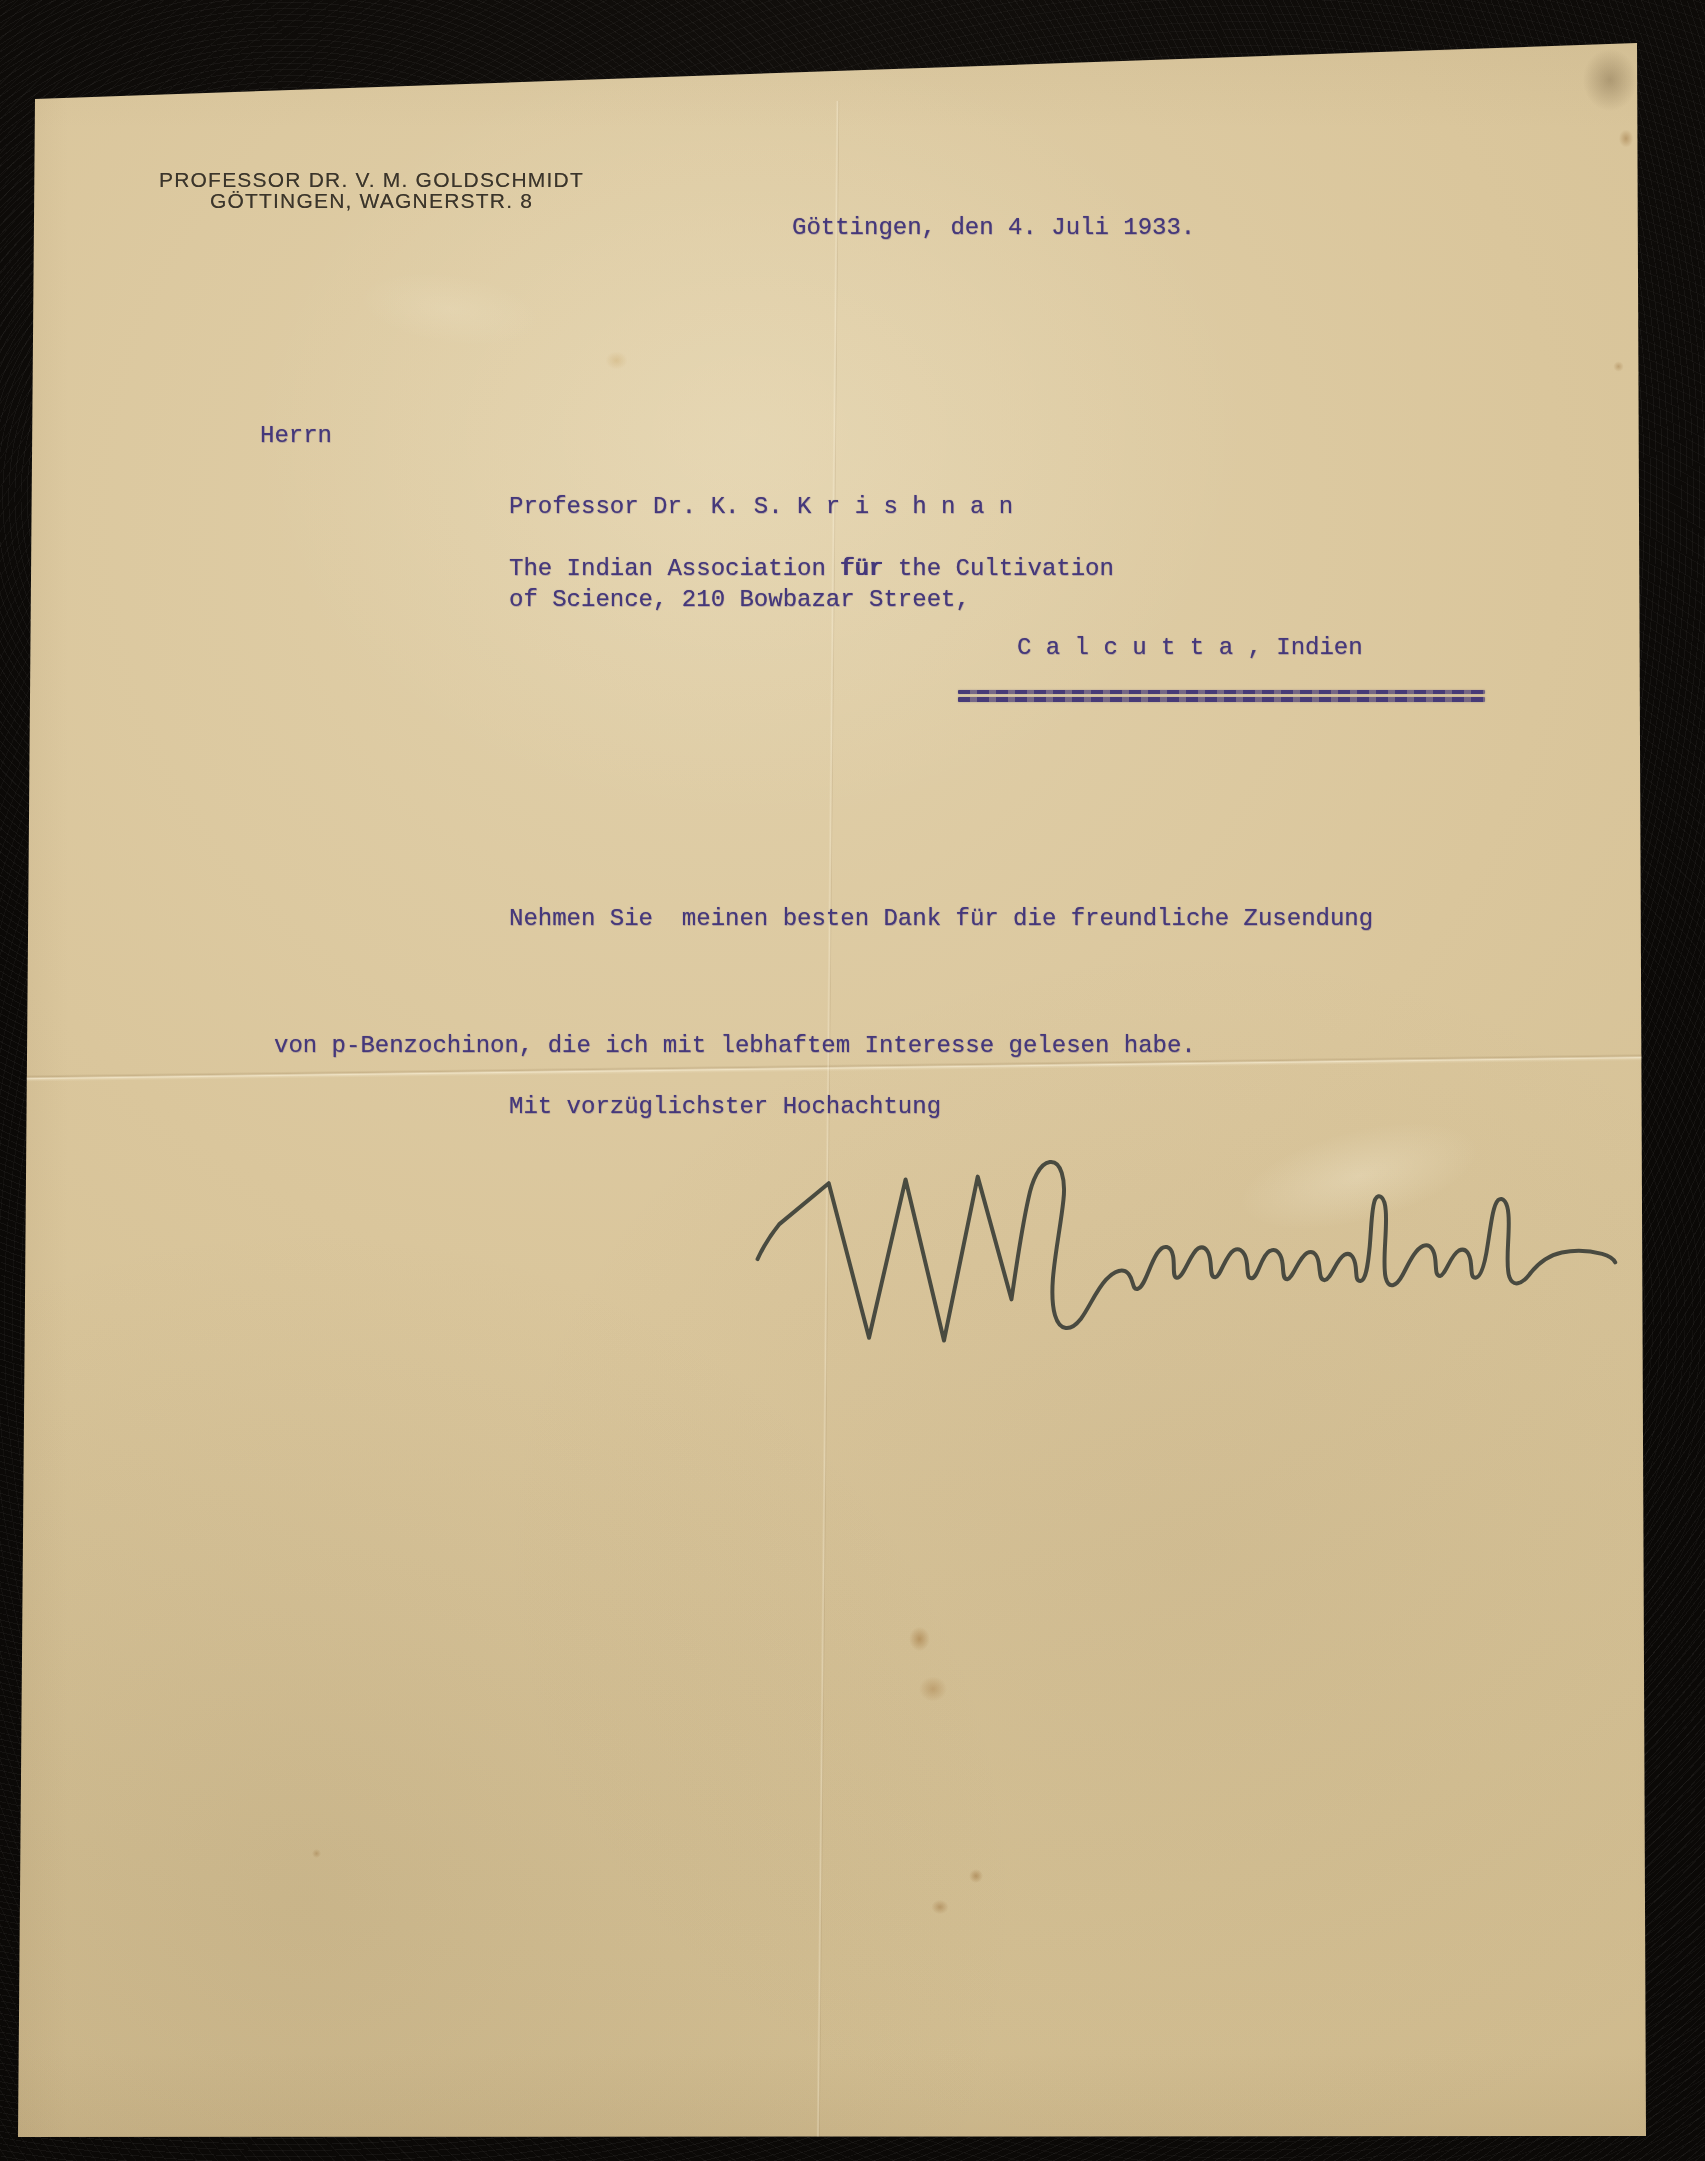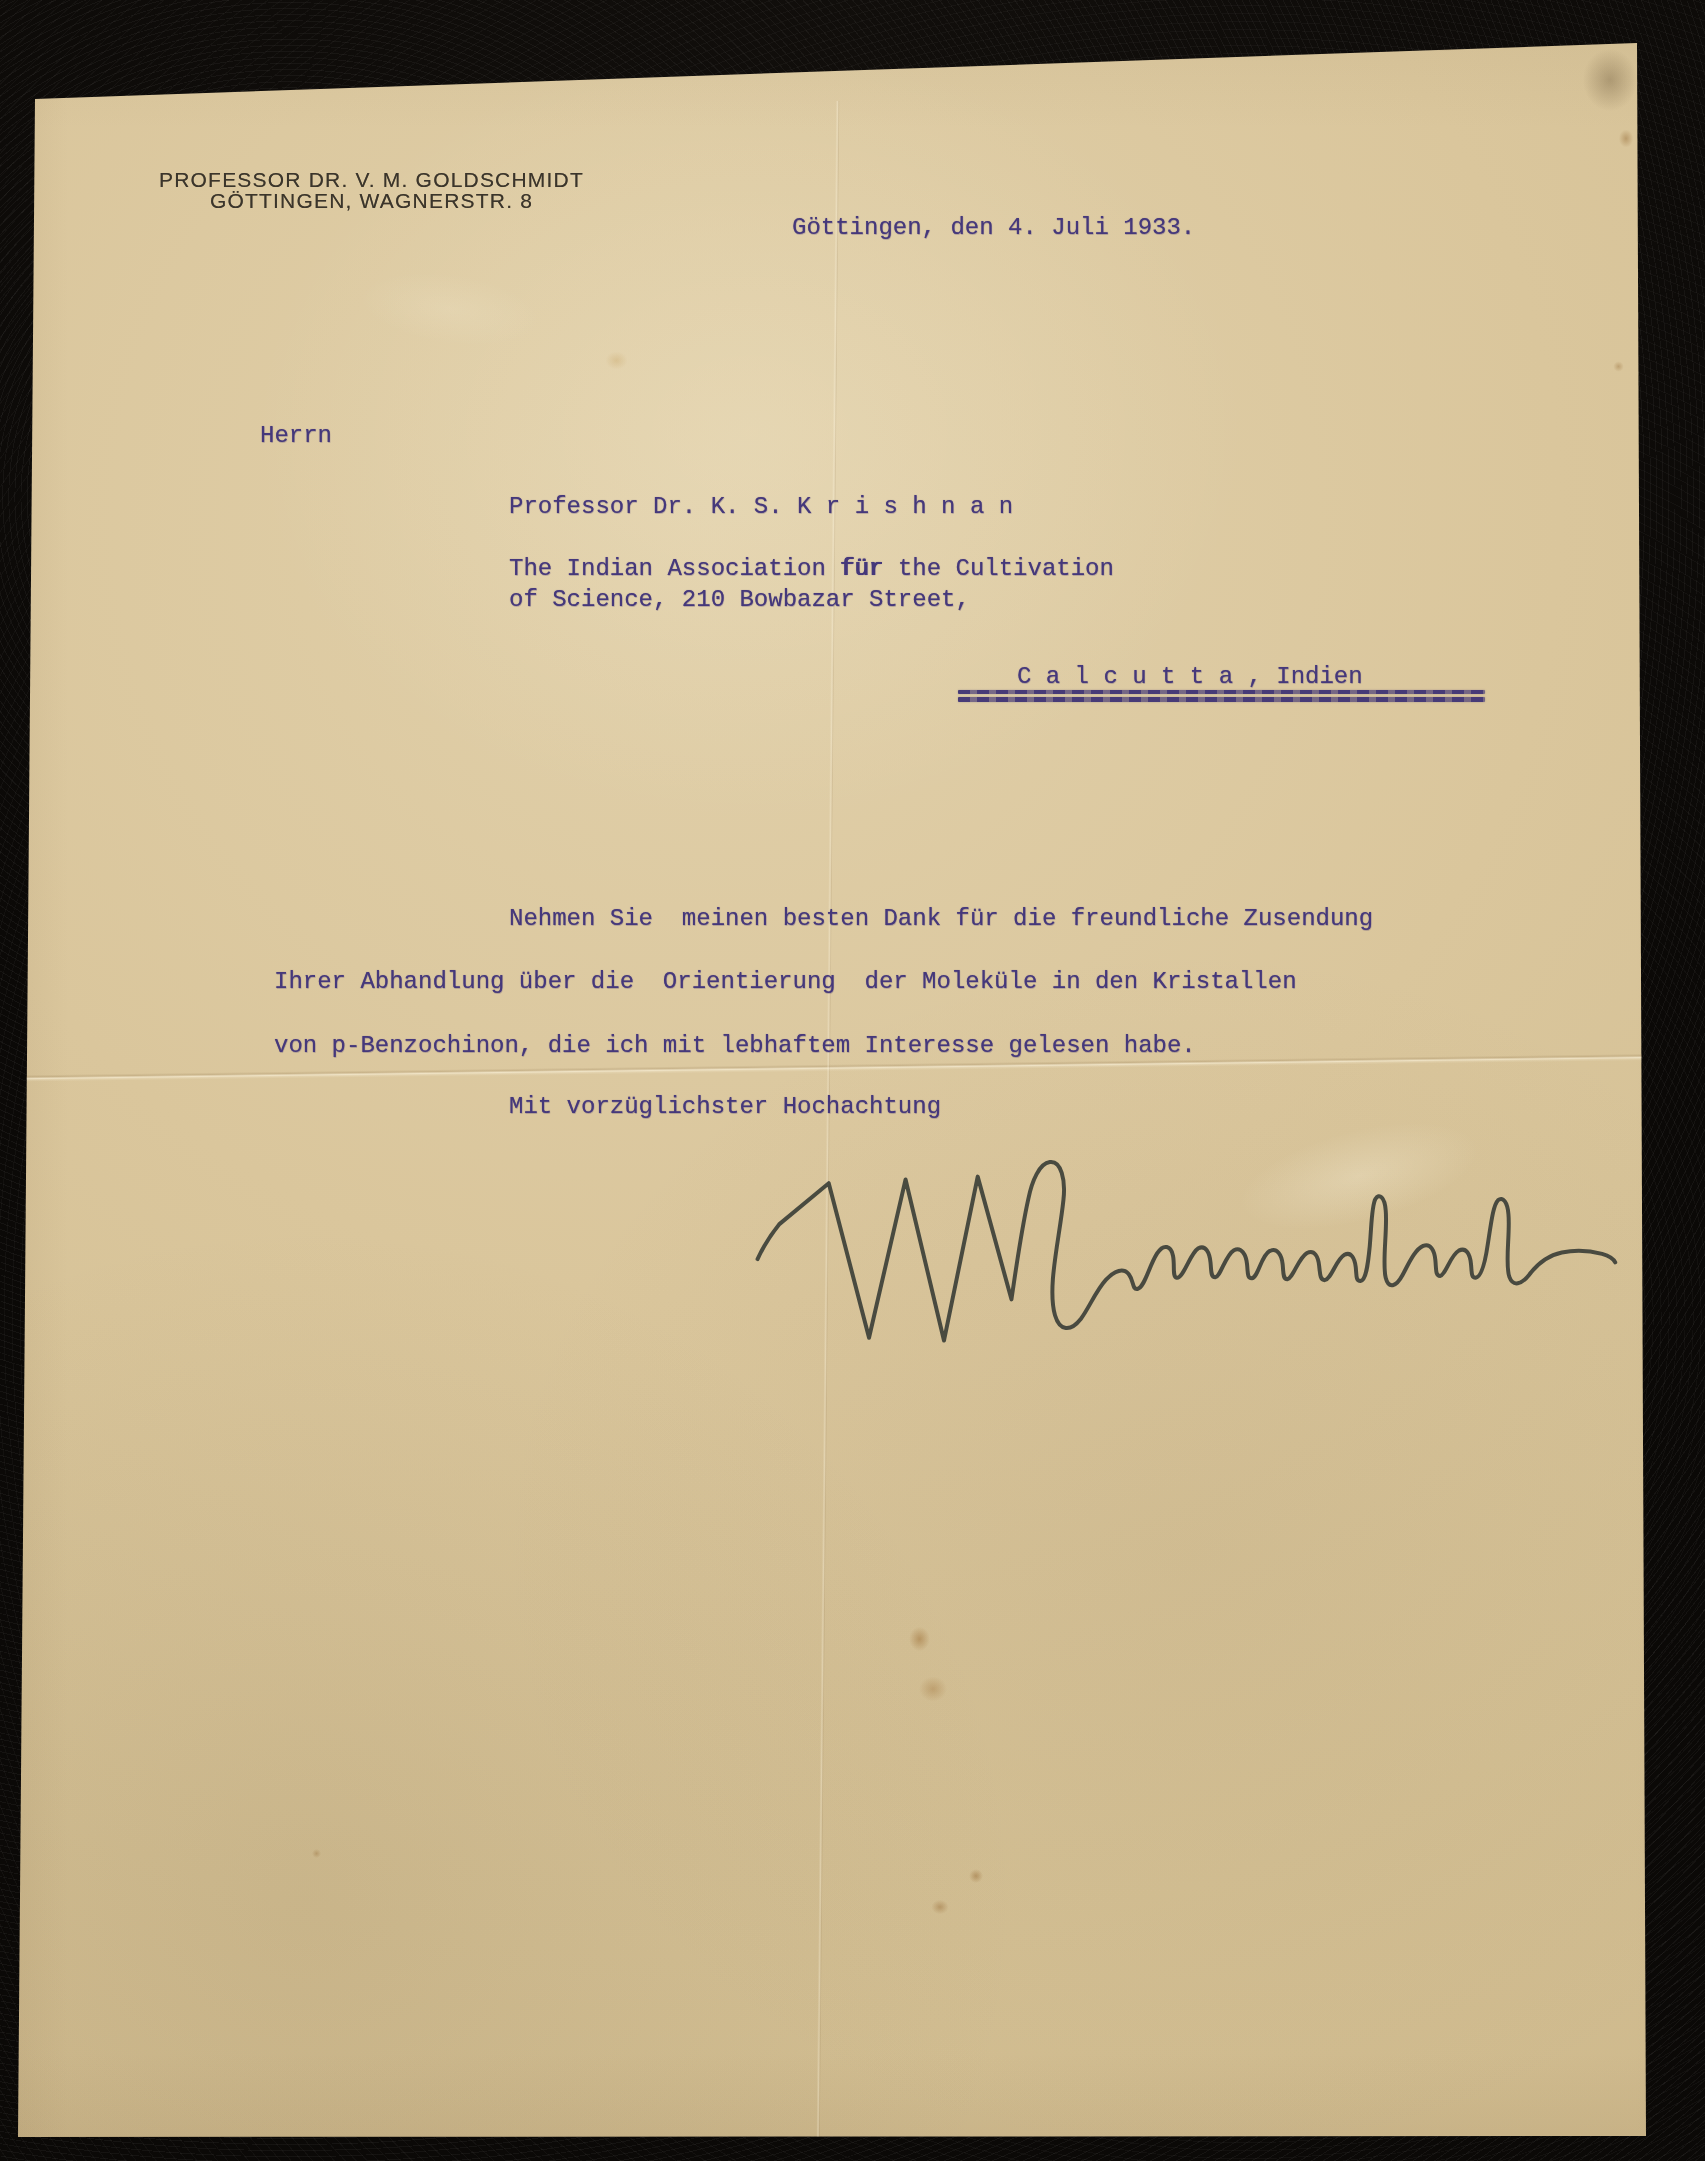--- a/index.html
+++ b/index.html
@@ -112,7 +112,7 @@
   <div class="tw" style="left:509px;top:490px;">Professor Dr. K. S. K r i s h n a n</div>
   <div class="tw" style="left:509px;top:552px;"><span>The Indian Association </span><span class="overstrike">für</span><span> the Cultivation</span></div>
   <div class="tw" style="left:509px;top:583px;">of Science, 210 Bowbazar Street,</div>
-  <div class="tw" style="left:1017px;top:660px;">C a l c u t t a , Indien</div>
+  <div class="tw" style="left:1017px;top:631px;">C a l c u t t a , Indien</div>
 
   <div class="underline-dbl">
     <div class="bar"></div>

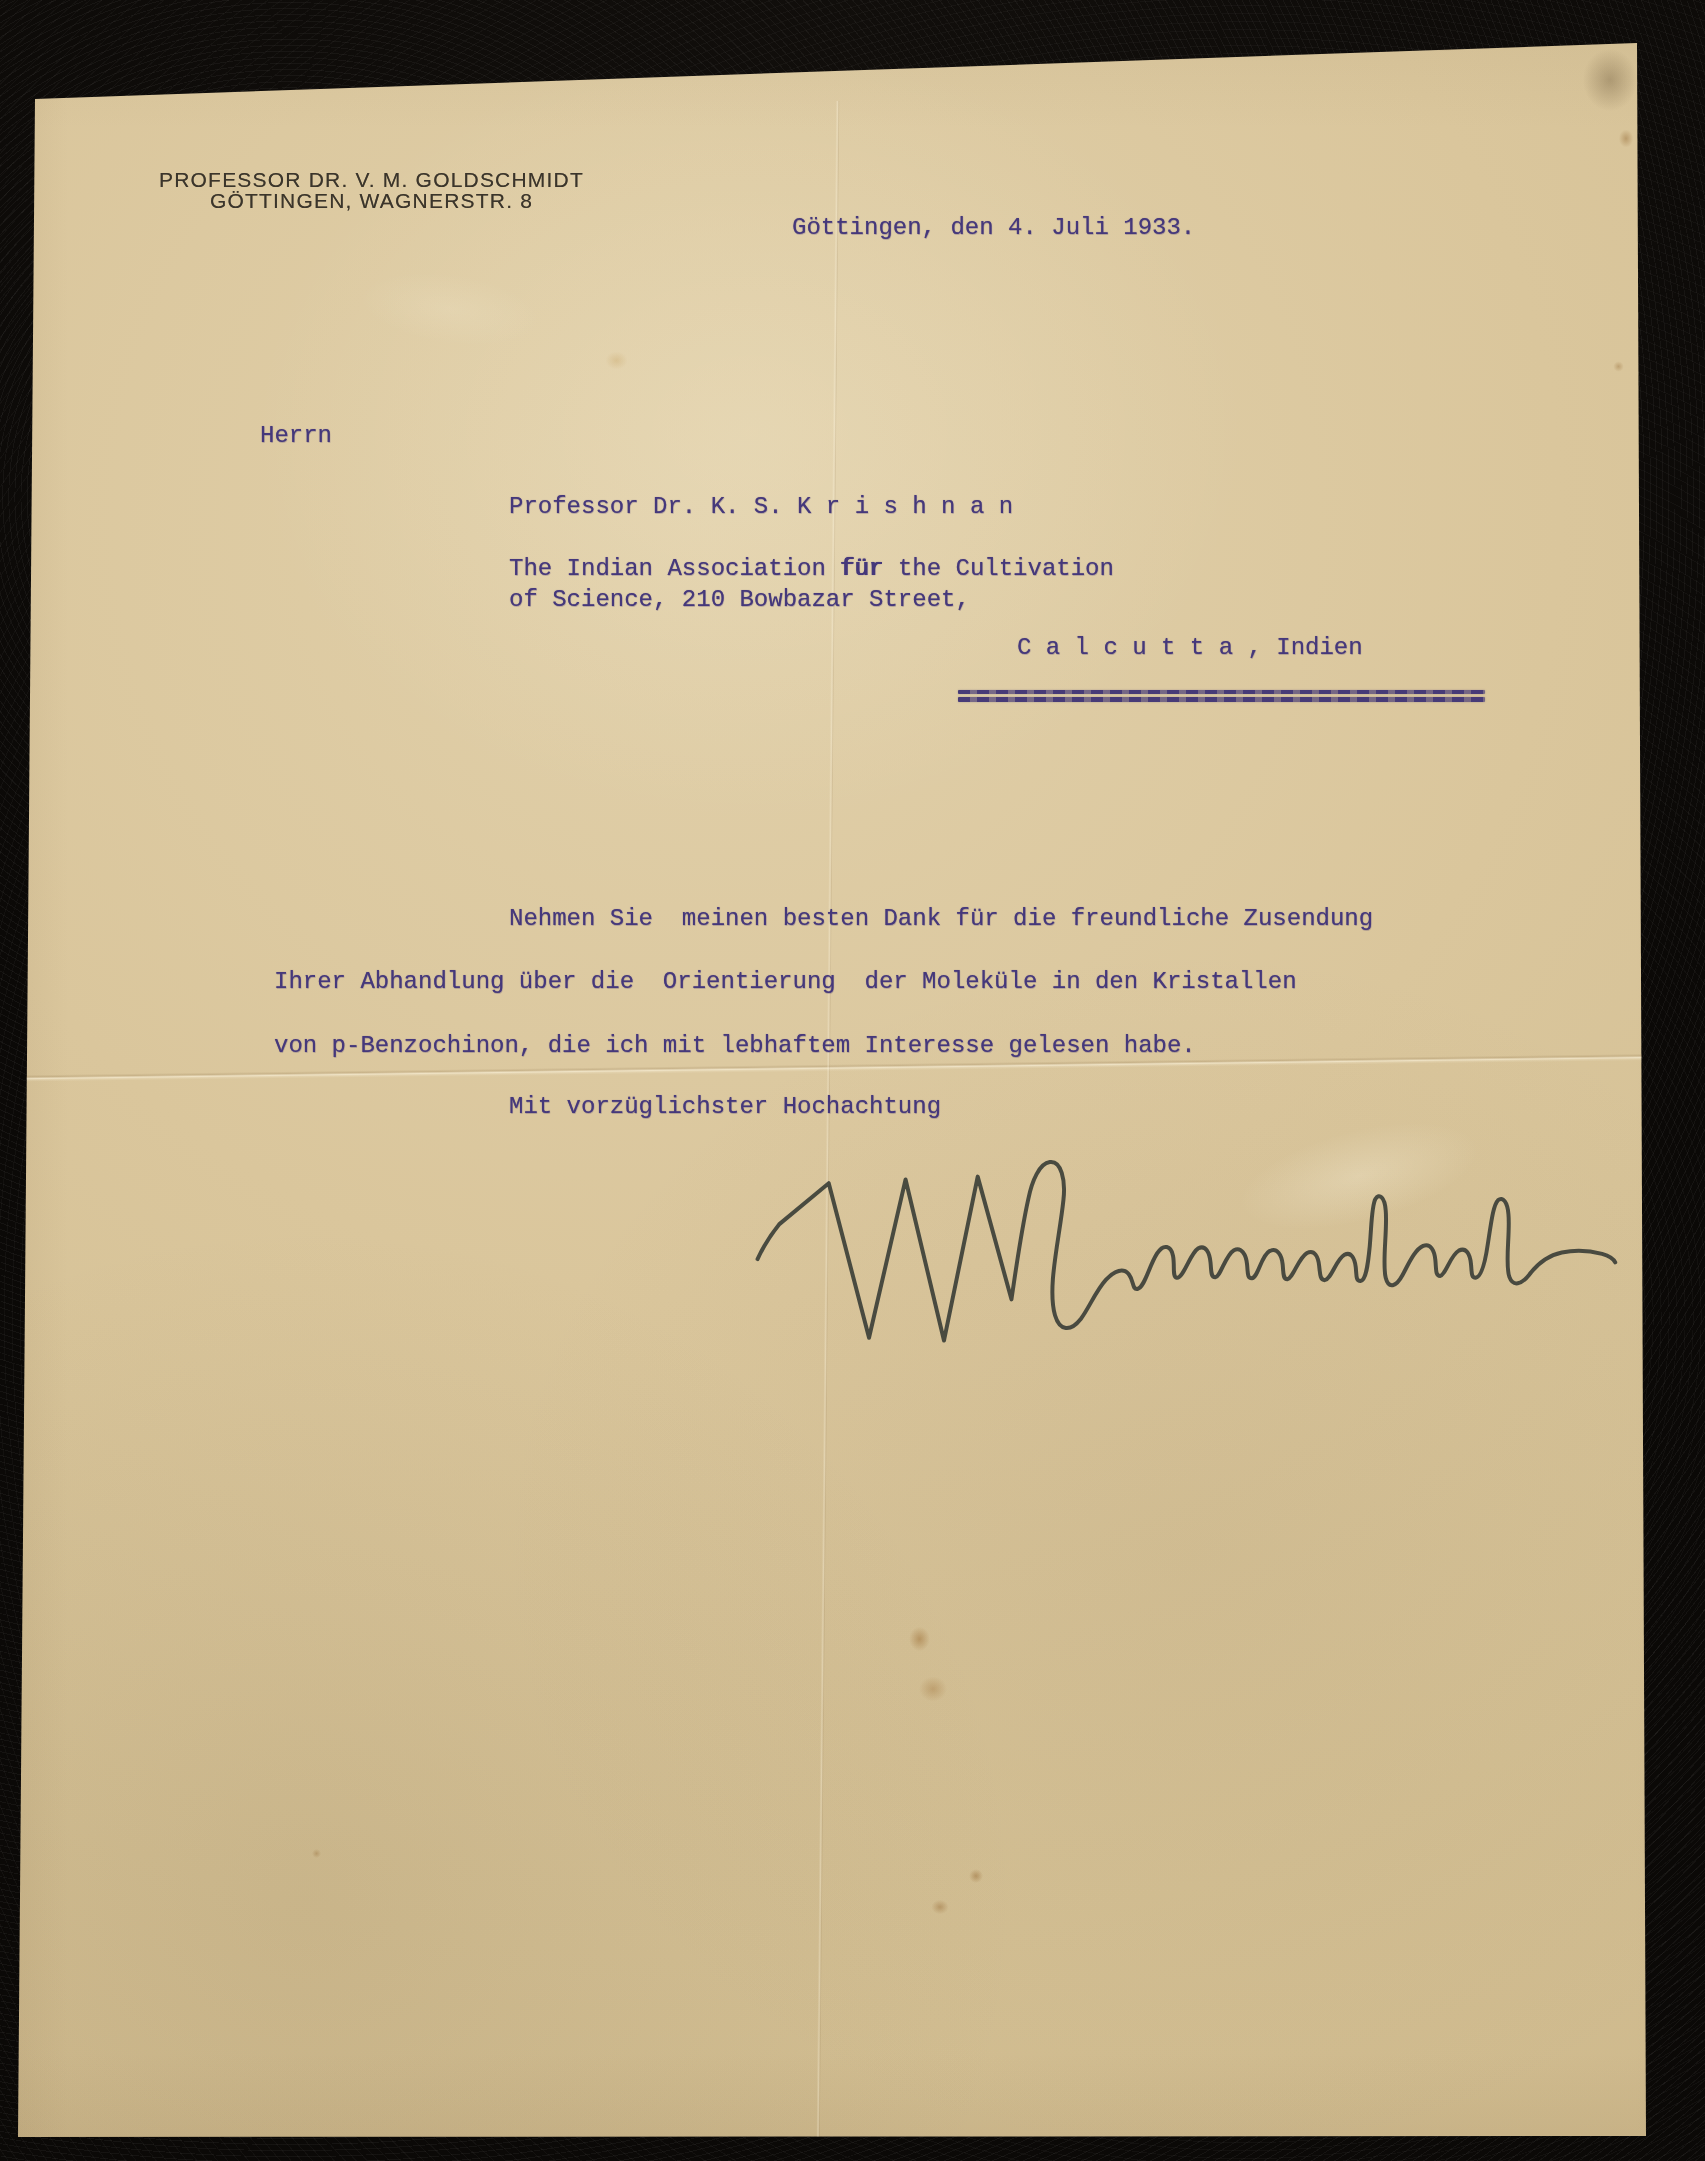--- a/index.html
+++ b/index.html
@@ -121,7 +121,6 @@
 
 
   <div class="tw" style="left:509px;top:902px;">Nehmen Sie  meinen besten Dank für die freundliche Zusendung</div>
-  <div class="tw" style="left:274px;top:965px;">Ihrer Abhandlung über die  Orientierung  der Moleküle in den Kristallen</div>
   <div class="tw" style="left:274px;top:1029px;">von p-Benzochinon, die ich mit lebhaftem Interesse gelesen habe.</div>
   <div class="tw" style="left:509px;top:1090px;">Mit vorzüglichster Hochachtung</div>
 

